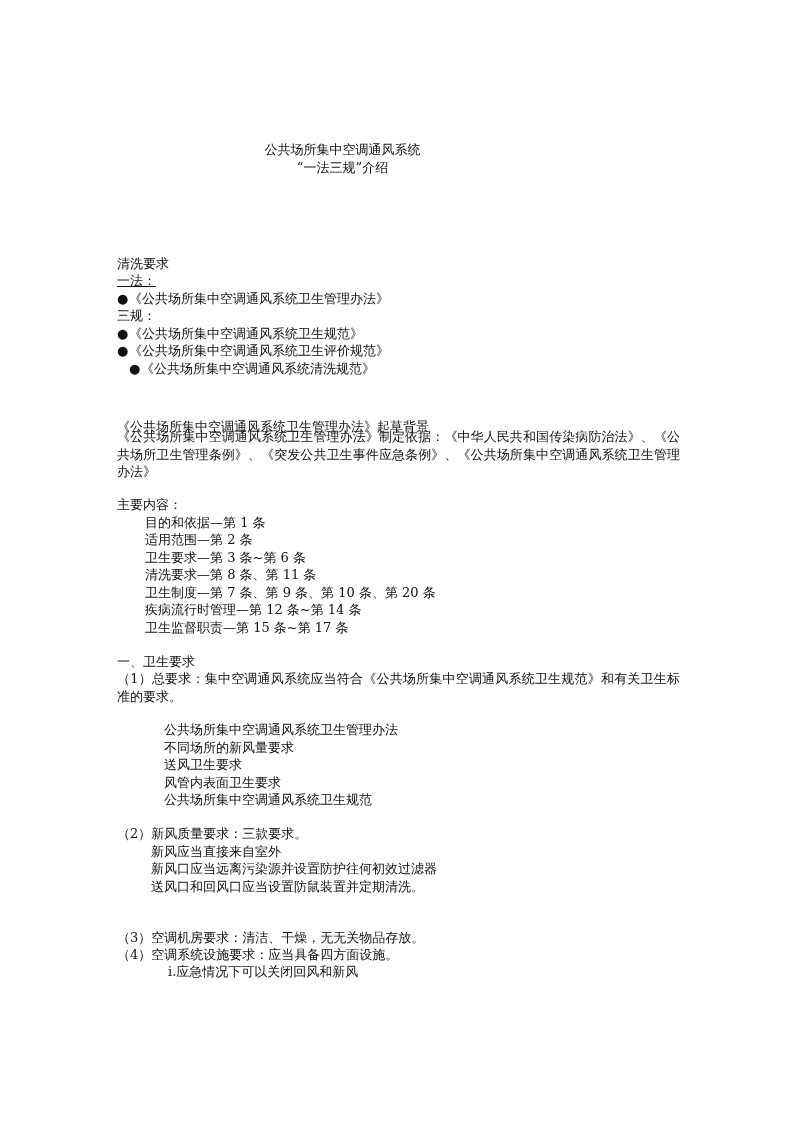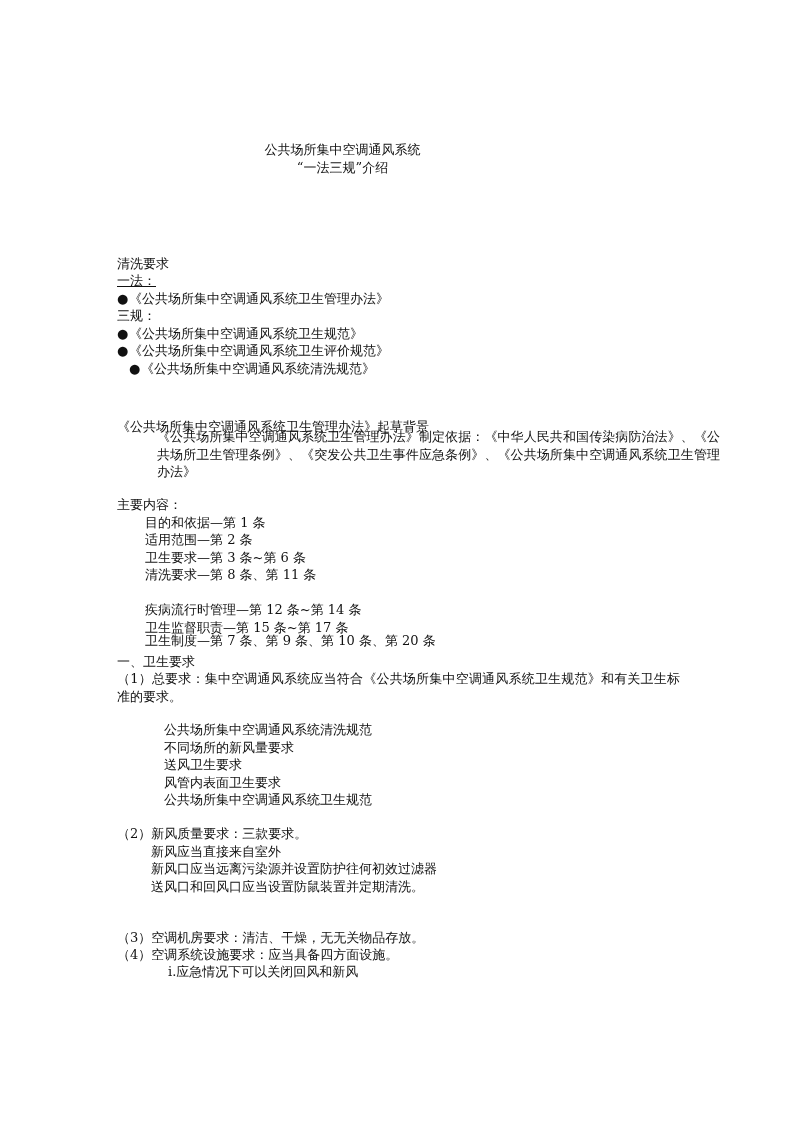--- a/index.html
+++ b/index.html
@@ -38,7 +38,7 @@
   </div>
 
   <div class="line" style="left:117px; top:410px;margin-top:8px;">《公共场所集中空调通风系统卫生管理办法》起草背景</div>
-  <div class="para" style="top:428px;margin-left:40px;">《公共场所集中空调通风系统卫生管理办法》制定依据：《中华人民共和国传染病防治法》、《公共场所卫生管理条例》、《突发公共卫生事件应急条例》、《公共场所集中空调通风系统卫生管理办法》</div>
+  <div class="para" style="top:428px;">《公共场所集中空调通风系统卫生管理办法》制定依据：《中华人民共和国传染病防治法》、《公共场所卫生管理条例》、《突发公共卫生事件应急条例》、《公共场所集中空调通风系统卫生管理办法》</div>
 
   <div class="line" style="left:117px; top:496px;">主要内容：</div>
   <div class="line" style="left:145px; top:514px;">目的和依据—第 1 条</div>

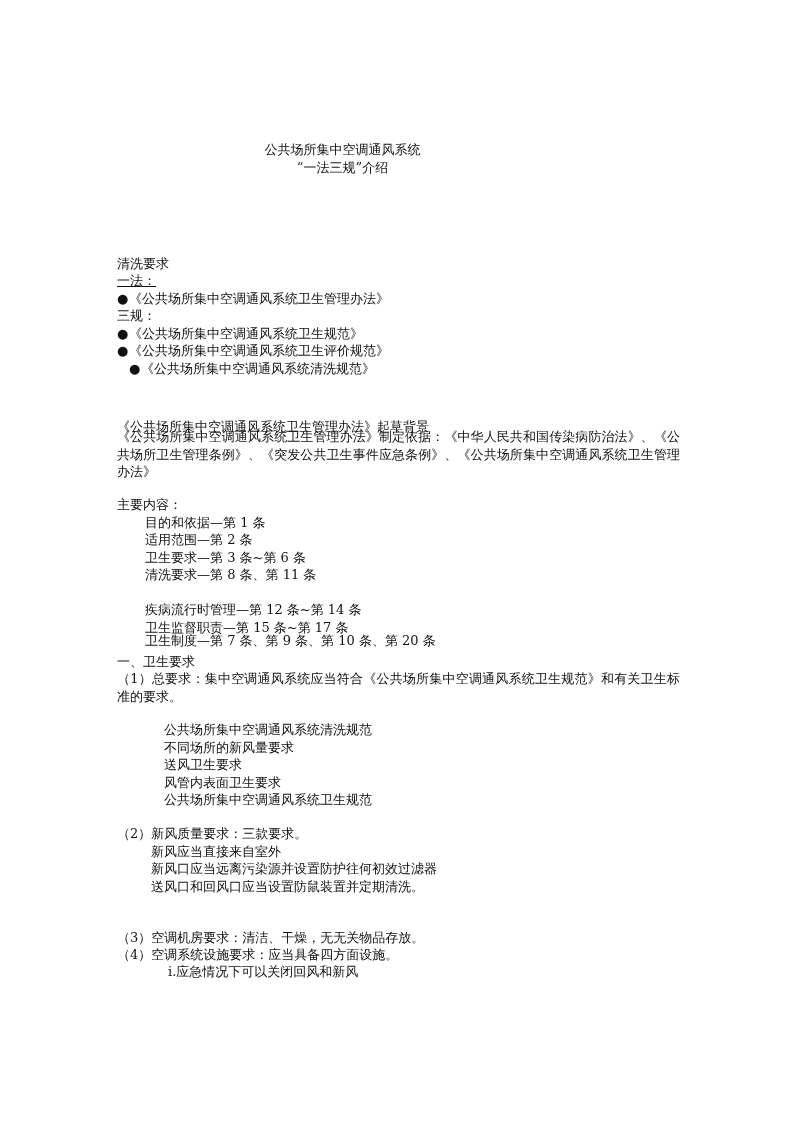--- a/index.html
+++ b/index.html
@@ -45,7 +45,7 @@
   <div class="line" style="left:145px; top:531px;">适用范围—第 2 条</div>
   <div class="line" style="left:145px; top:549px;">卫生要求—第 3 条~第 6 条</div>
   <div class="line" style="left:145px; top:566px;">清洗要求—第 8 条、第 11 条</div>
-  <div class="line" style="left:145px; top:584px;margin-top:48px;">卫生制度—第 7 条、第 9 条、第 10 条、第 20 条</div>
+  <div class="line" style="left:145px; top:584px;">卫生制度—第 7 条、第 9 条、第 10 条、第 20 条</div>
   <div class="line" style="left:145px; top:601px;">疾病流行时管理—第 12 条~第 14 条</div>
   <div class="line" style="left:145px; top:619px;">卫生监督职责—第 15 条~第 17 条</div>
 

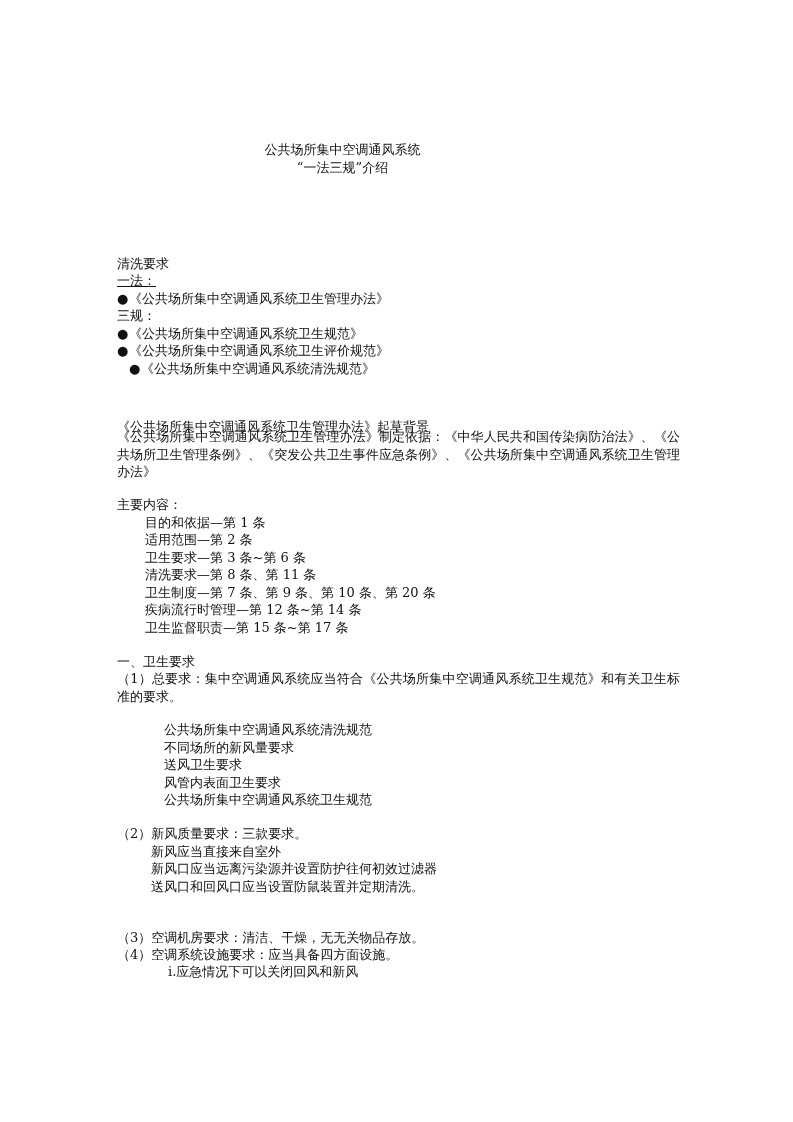--- a/index.html
+++ b/index.html
@@ -52,7 +52,7 @@
   <div class="line" style="left:117px; top:653px;">一、卫生要求</div>
   <div class="para" style="top:670px;">（1）总要求：集中空调通风系统应当符合《公共场所集中空调通风系统卫生规范》和有关卫生标准的要求。</div>
 
-  <div class="line" style="left:164px; top:721px;">公共场所集中空调通风系统清洗规范</div>
+  <div class="line" style="left:164px; top:721px;">公共场所集中空调通风系统卫生管理办法</div>
   <div class="line" style="left:164px; top:739px;">不同场所的新风量要求</div>
   <div class="line" style="left:164px; top:756px;">送风卫生要求</div>
   <div class="line" style="left:164px; top:774px;">风管内表面卫生要求</div>

